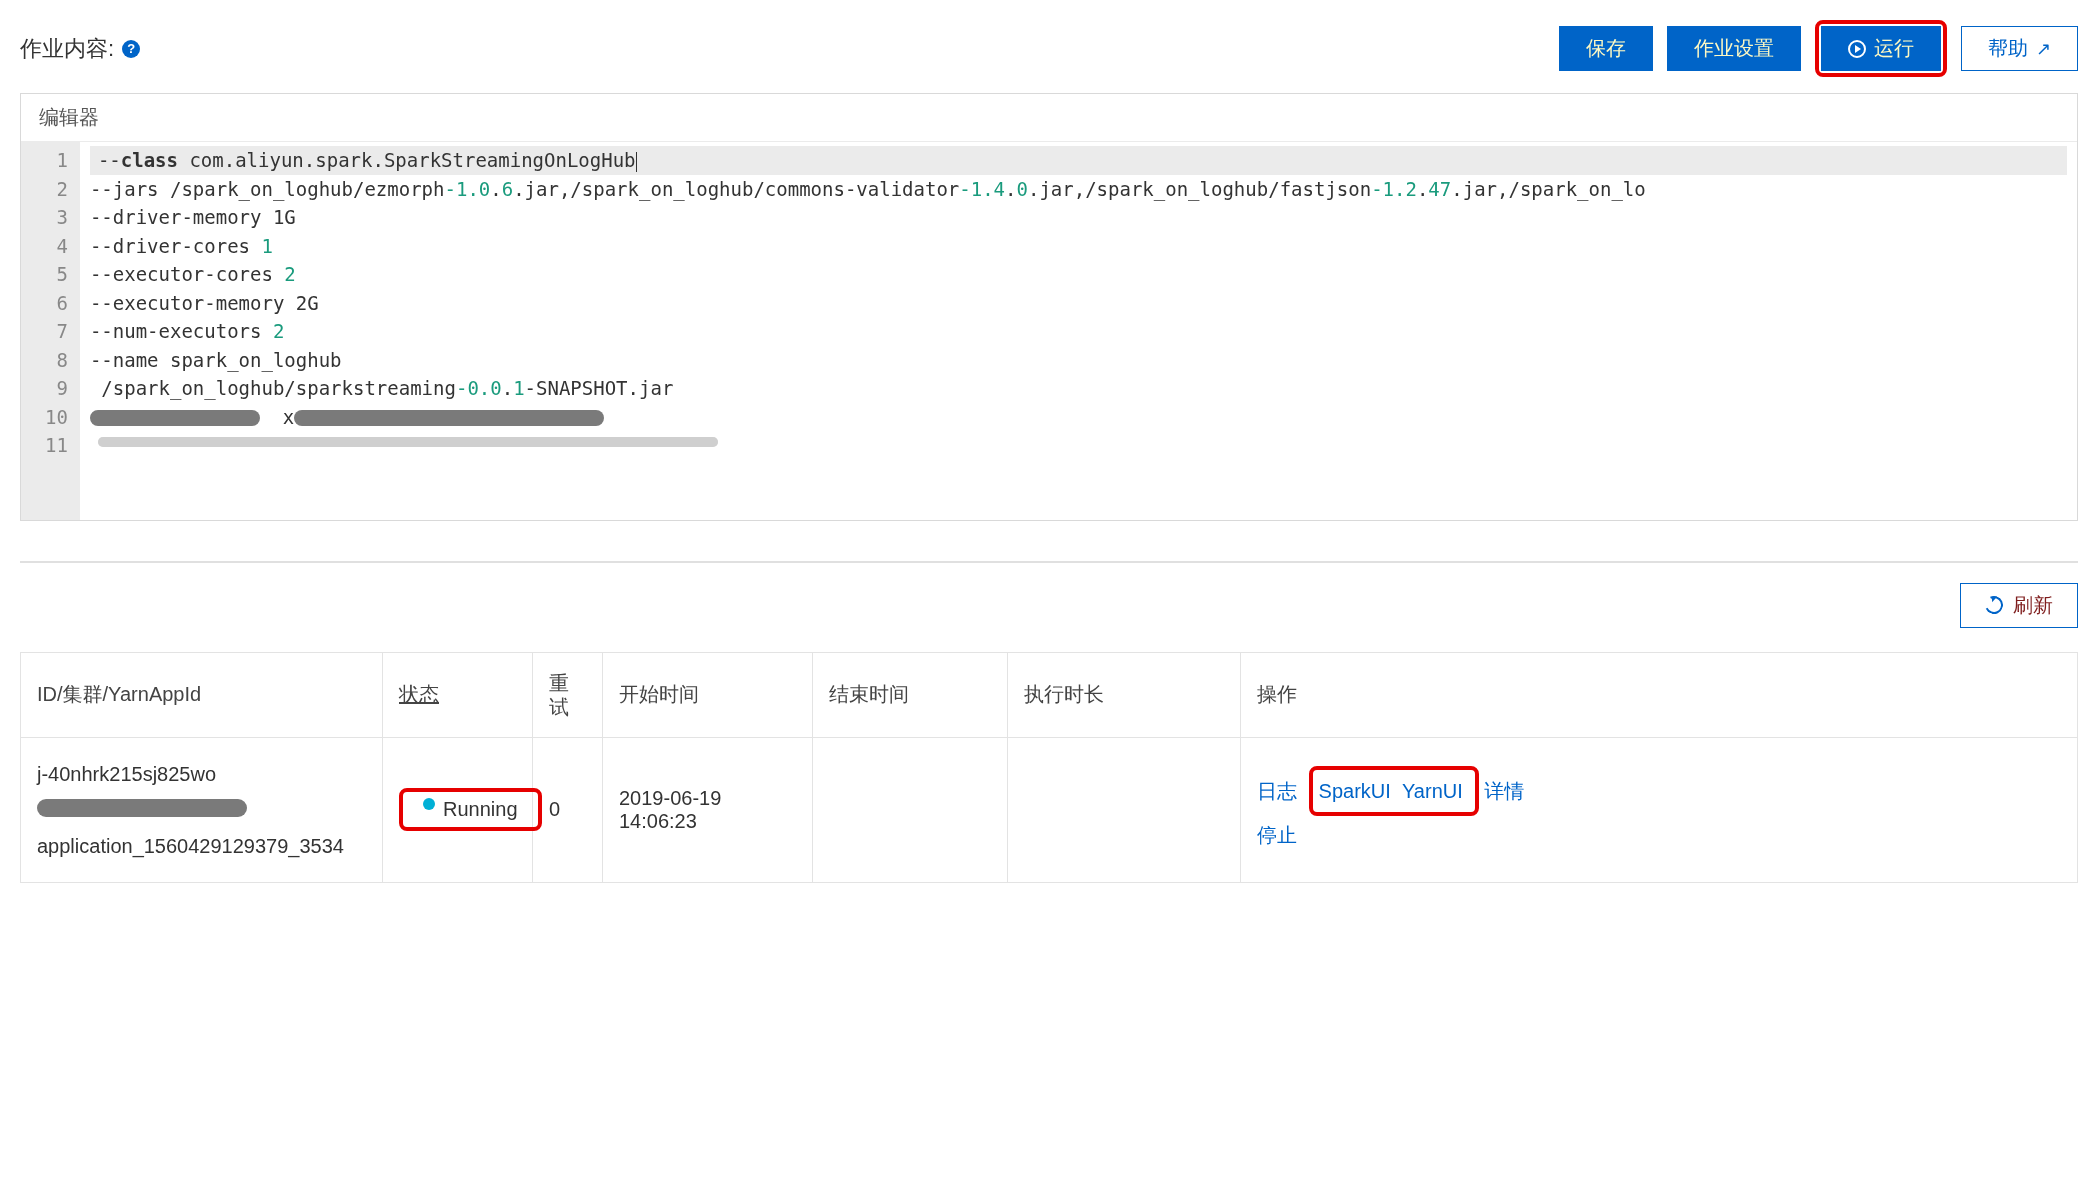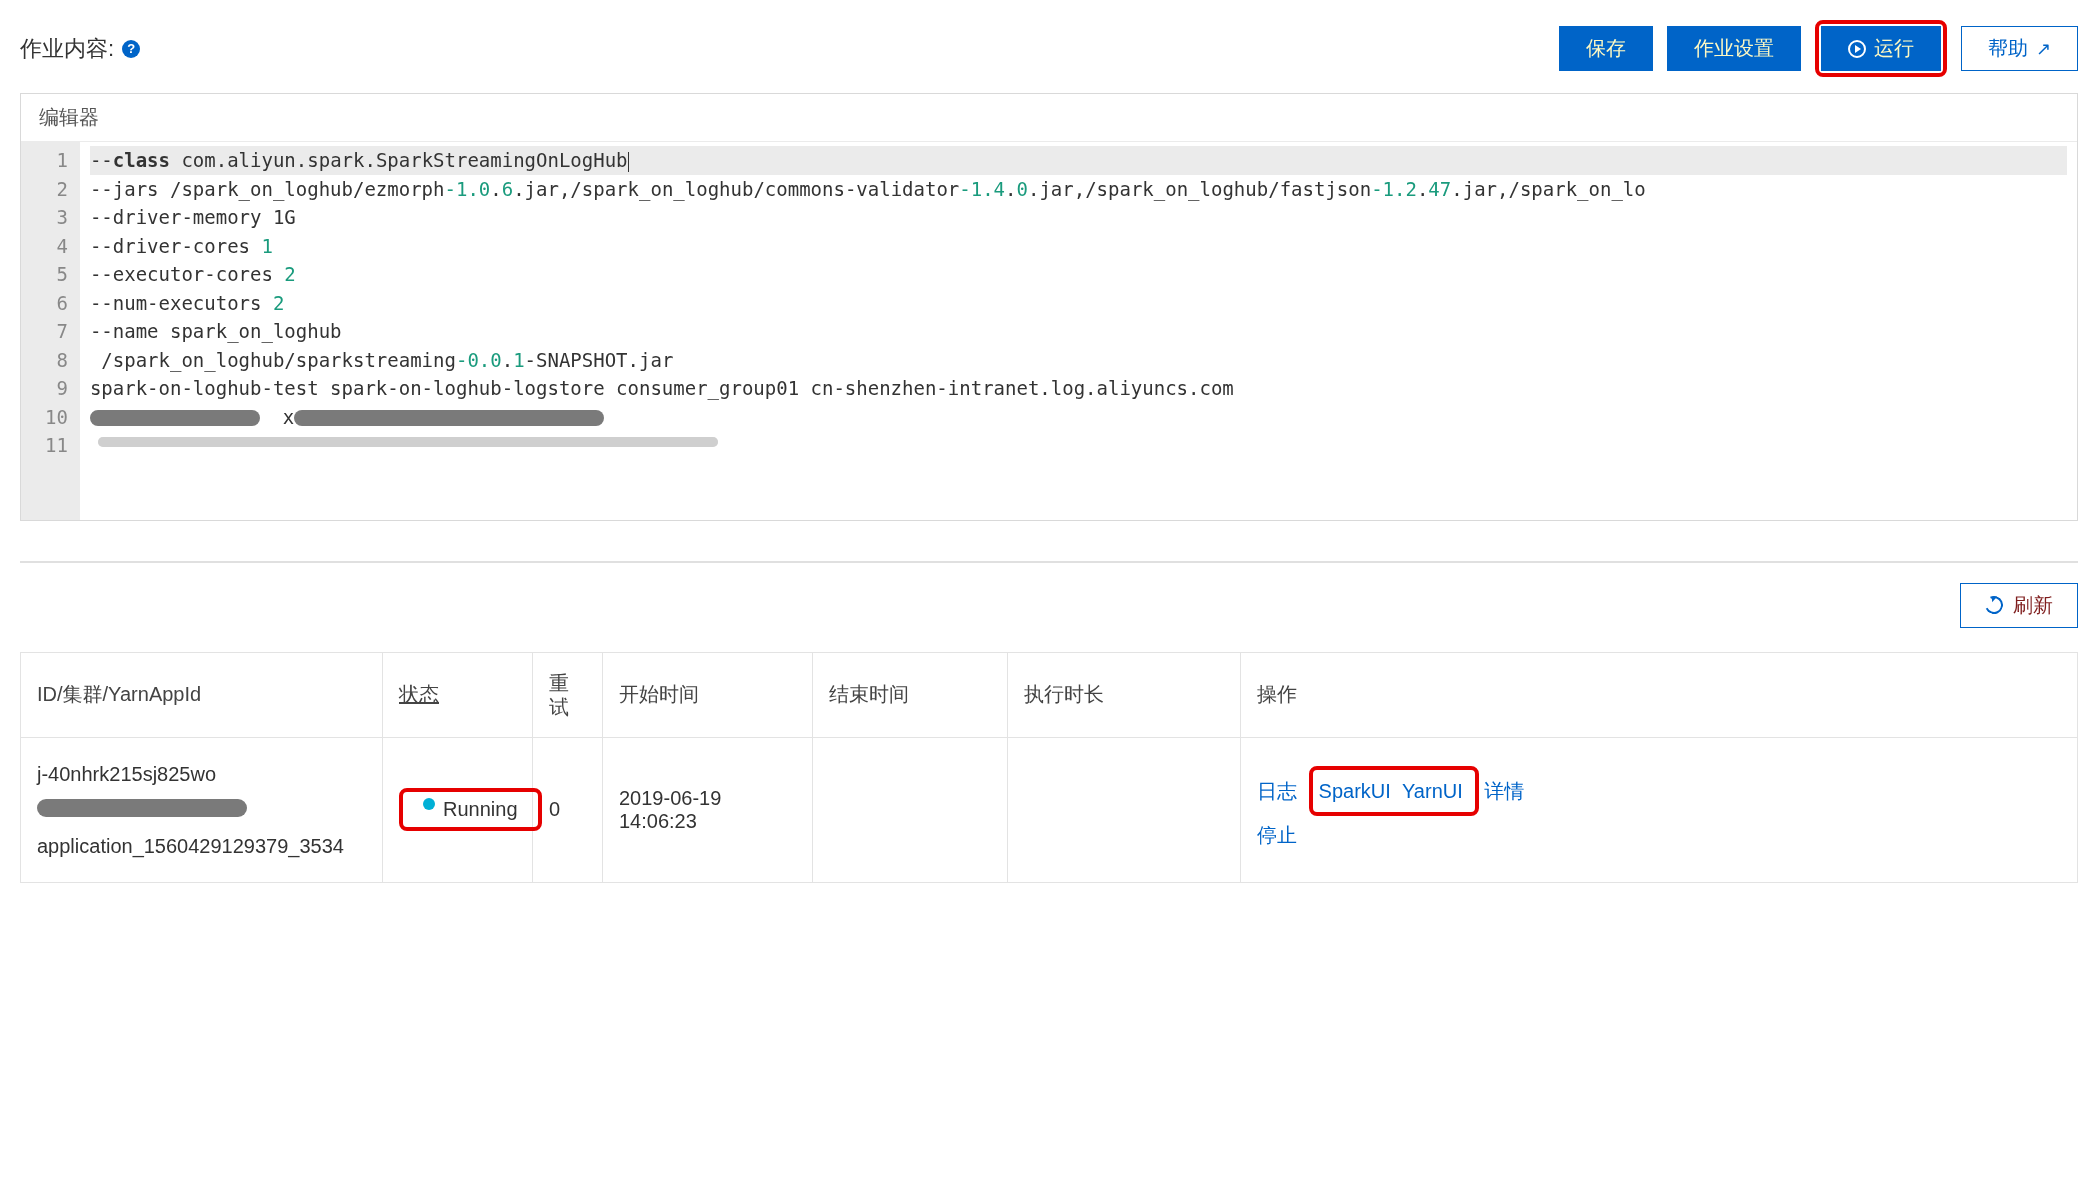--- a/index.html
+++ b/index.html
@@ -52,7 +52,7 @@
 .gutter div { }
 .code-area { flex:1; padding: 4px 10px 10px 10px; position: relative; overflow: hidden; }
 .code-line { white-space: pre; }
-.line-hl { background: #ebebeb; padding-left:0; }
+.line-hl { background: #ebebeb; padding-left:8px; }
 .kw { font-weight: bold; }
 .num { color: #1a9b7d; }
 .redacted {

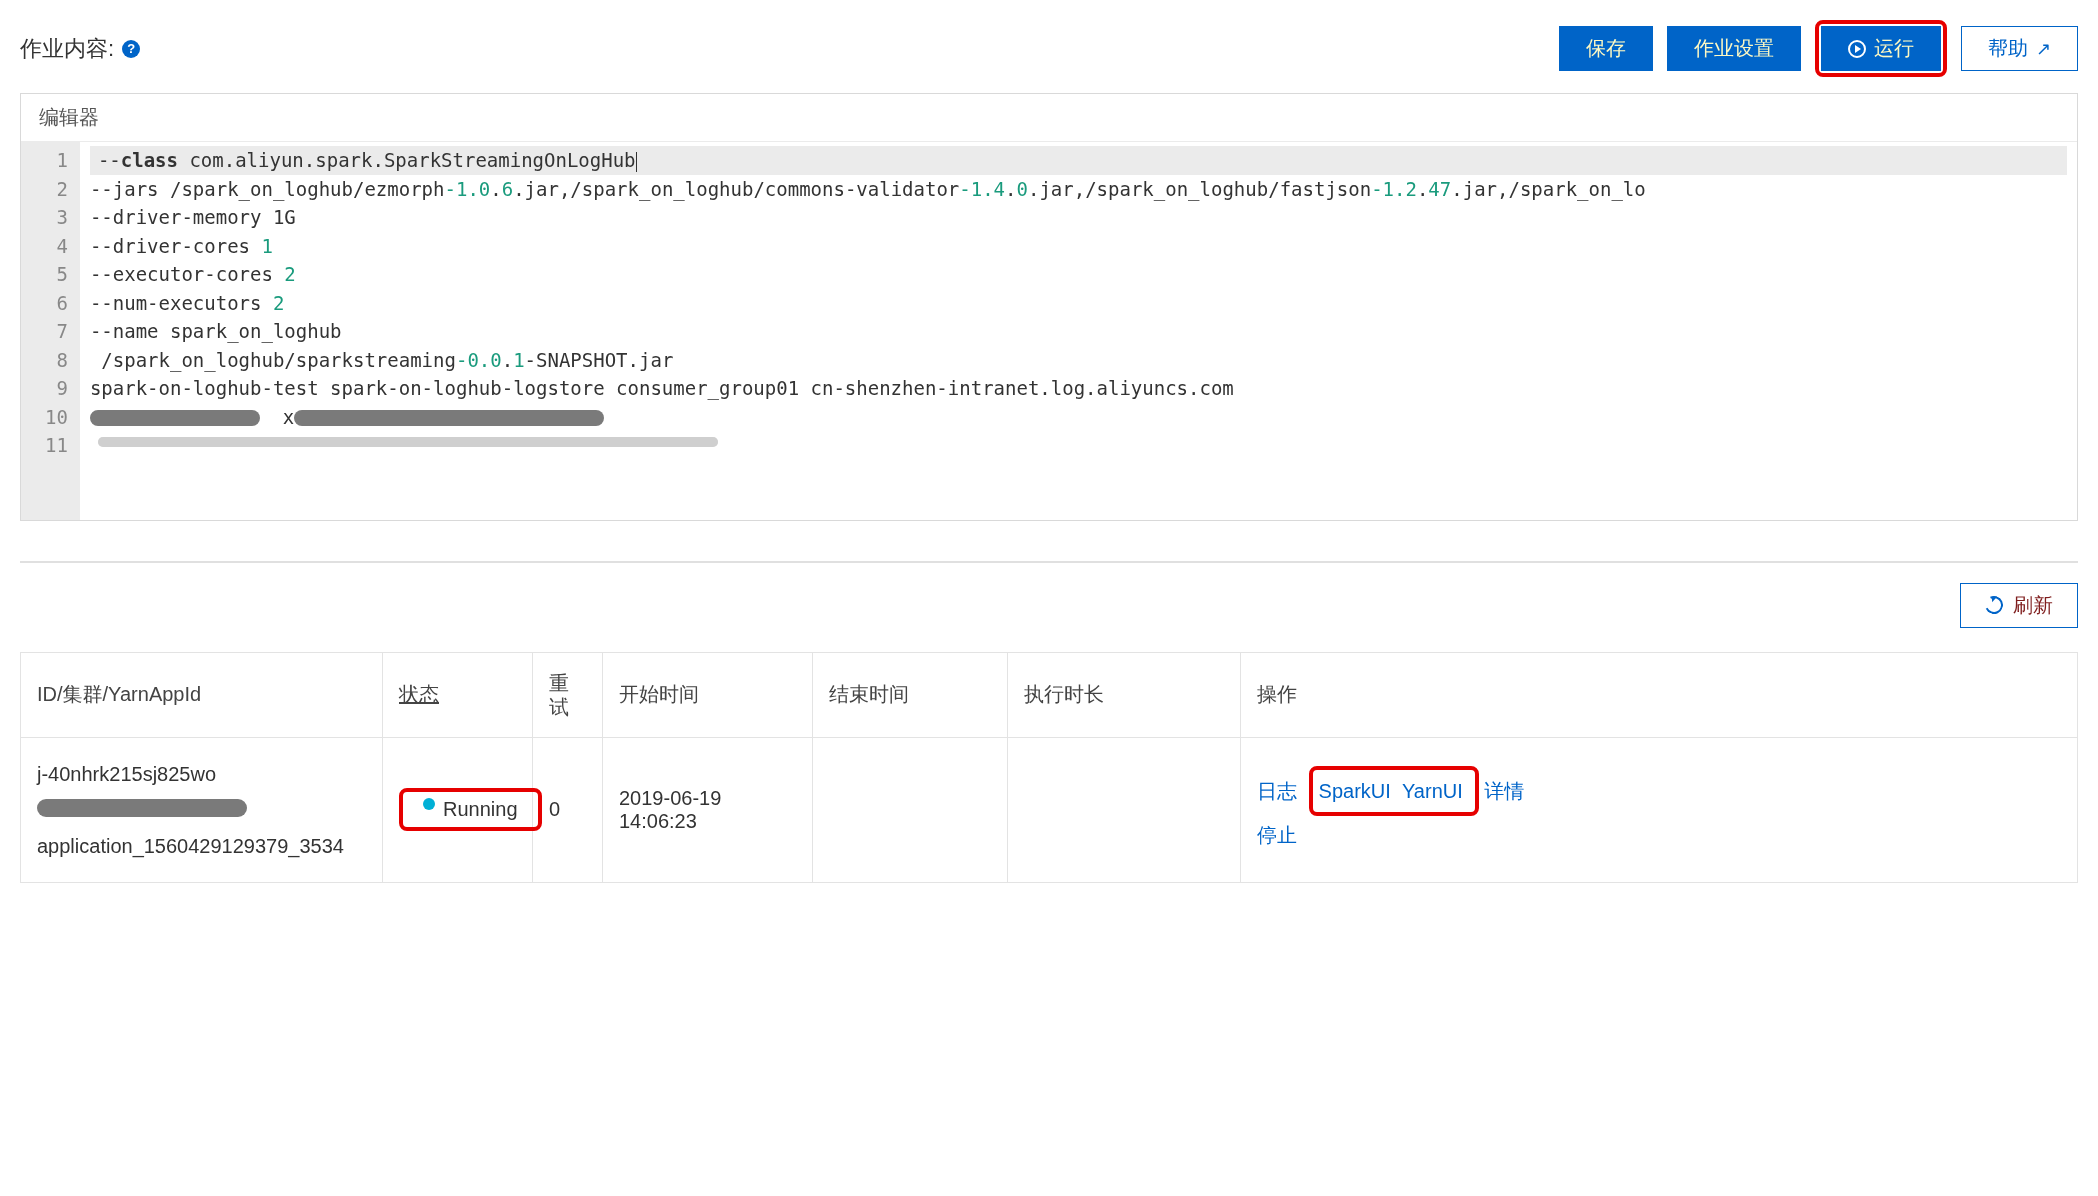--- a/index.html
+++ b/index.html
@@ -140,6 +140,7 @@
       <div class="code-line">--driver-memory 1G</div>
       <div class="code-line">--driver-cores <span class="num">1</span></div>
       <div class="code-line">--executor-cores <span class="num">2</span></div>
+      <div class="code-line">--executor-memory 2G</div>
       <div class="code-line">--num-executors <span class="num">2</span></div>
       <div class="code-line">--name spark_on_loghub</div>
       <div class="code-line"> /spark_on_loghub/sparkstreaming<span class="num">-0.0</span>.<span class="num">1</span>-SNAPSHOT.jar</div>

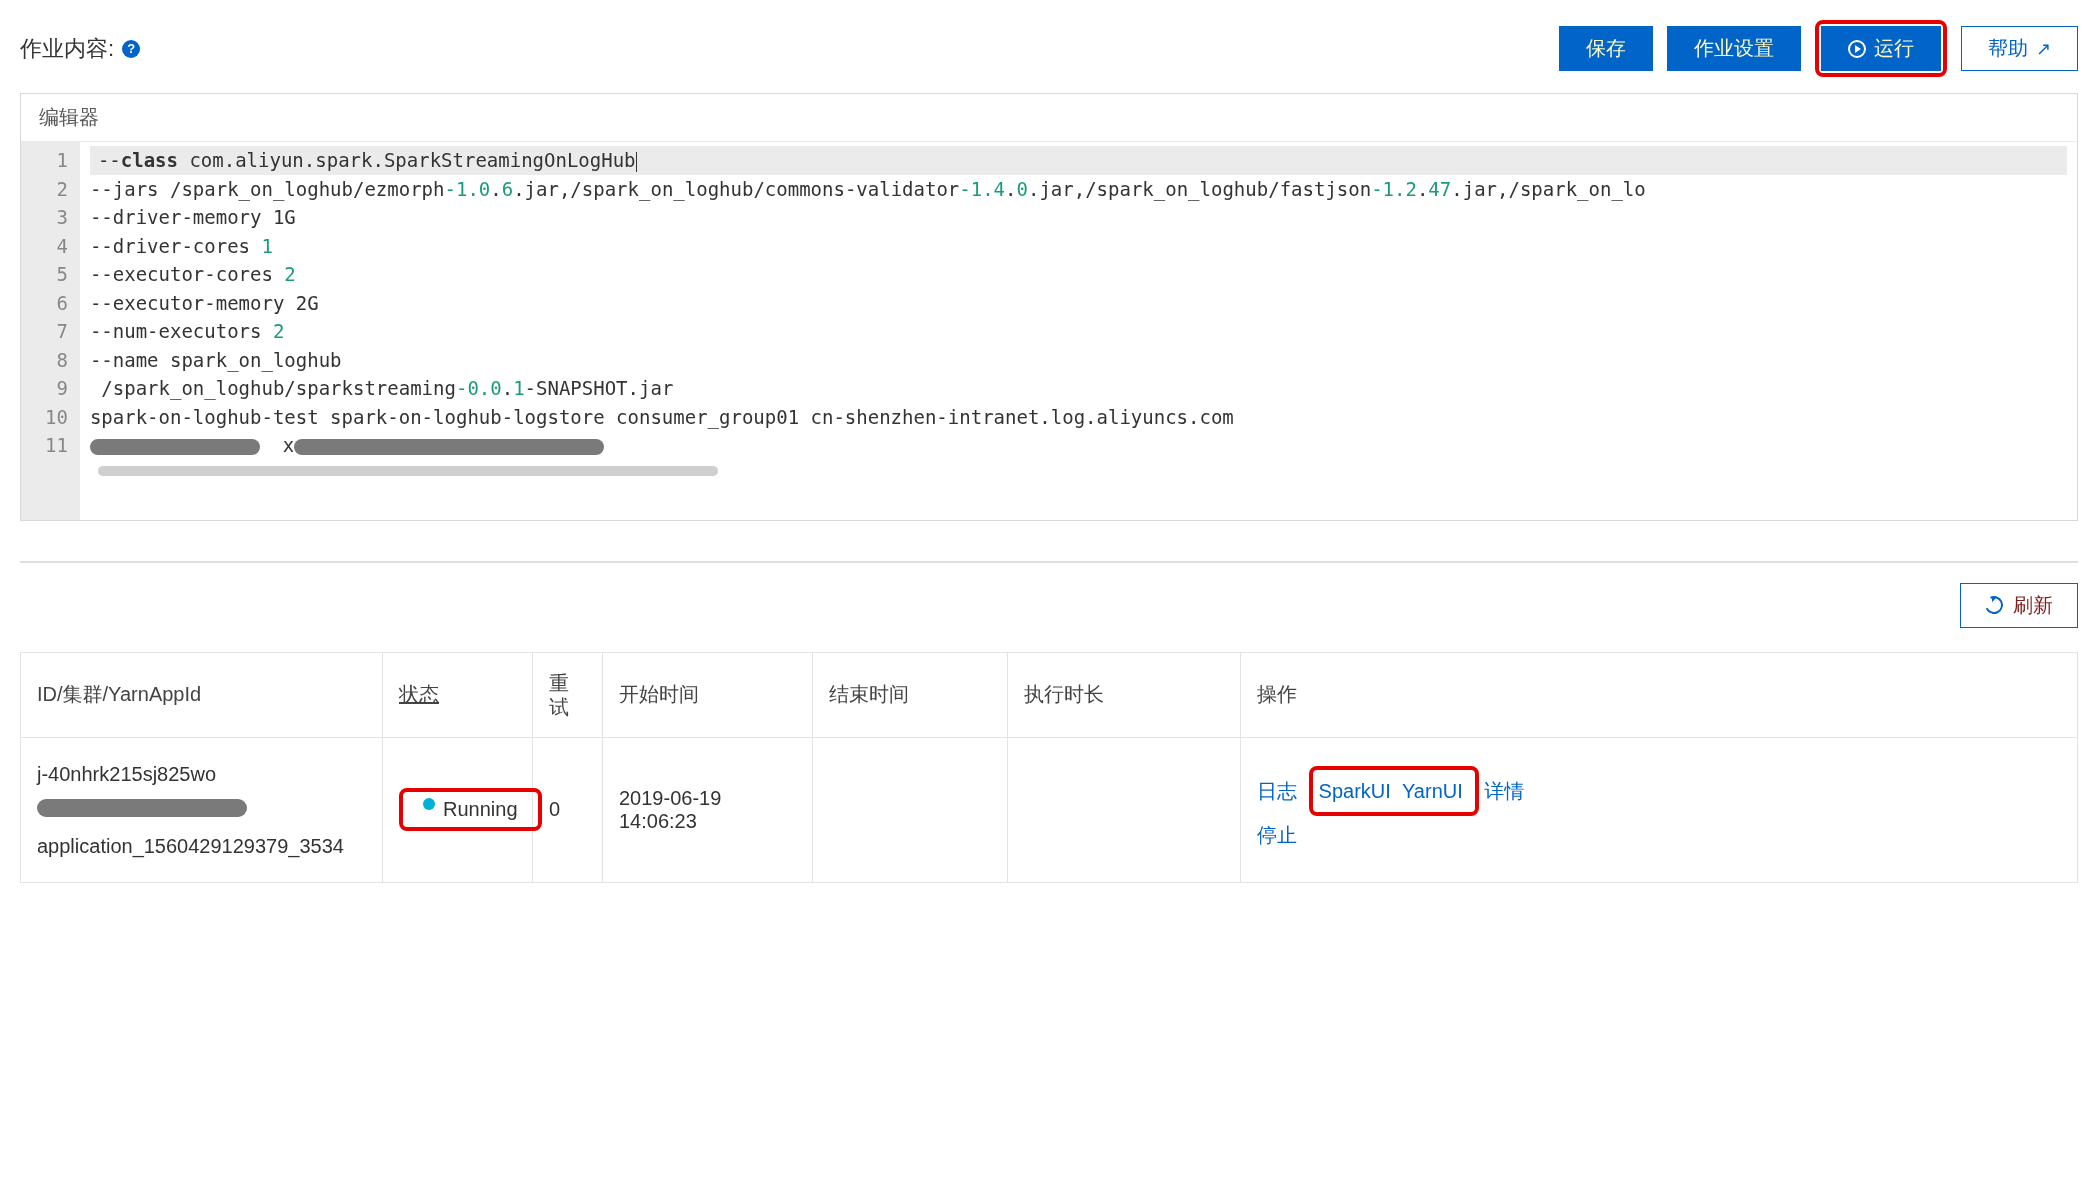--- a/index.html
+++ b/index.html
@@ -144,7 +144,6 @@
       <div class="code-line">--num-executors <span class="num">2</span></div>
       <div class="code-line">--name spark_on_loghub</div>
       <div class="code-line"> /spark_on_loghub/sparkstreaming<span class="num">-0.0</span>.<span class="num">1</span>-SNAPSHOT.jar</div>
-      <div class="code-line">spark-on-loghub-test spark-on-loghub-logstore consumer_group01 cn-shenzhen-intranet.log.aliyuncs.com</div>
       <div class="code-line"><span class="redacted" style="width:170px"></span>  x<span class="redacted" style="width:310px"></span></div>
       <div class="hscroll">
           <div class="hscroll-thumb"></div>

